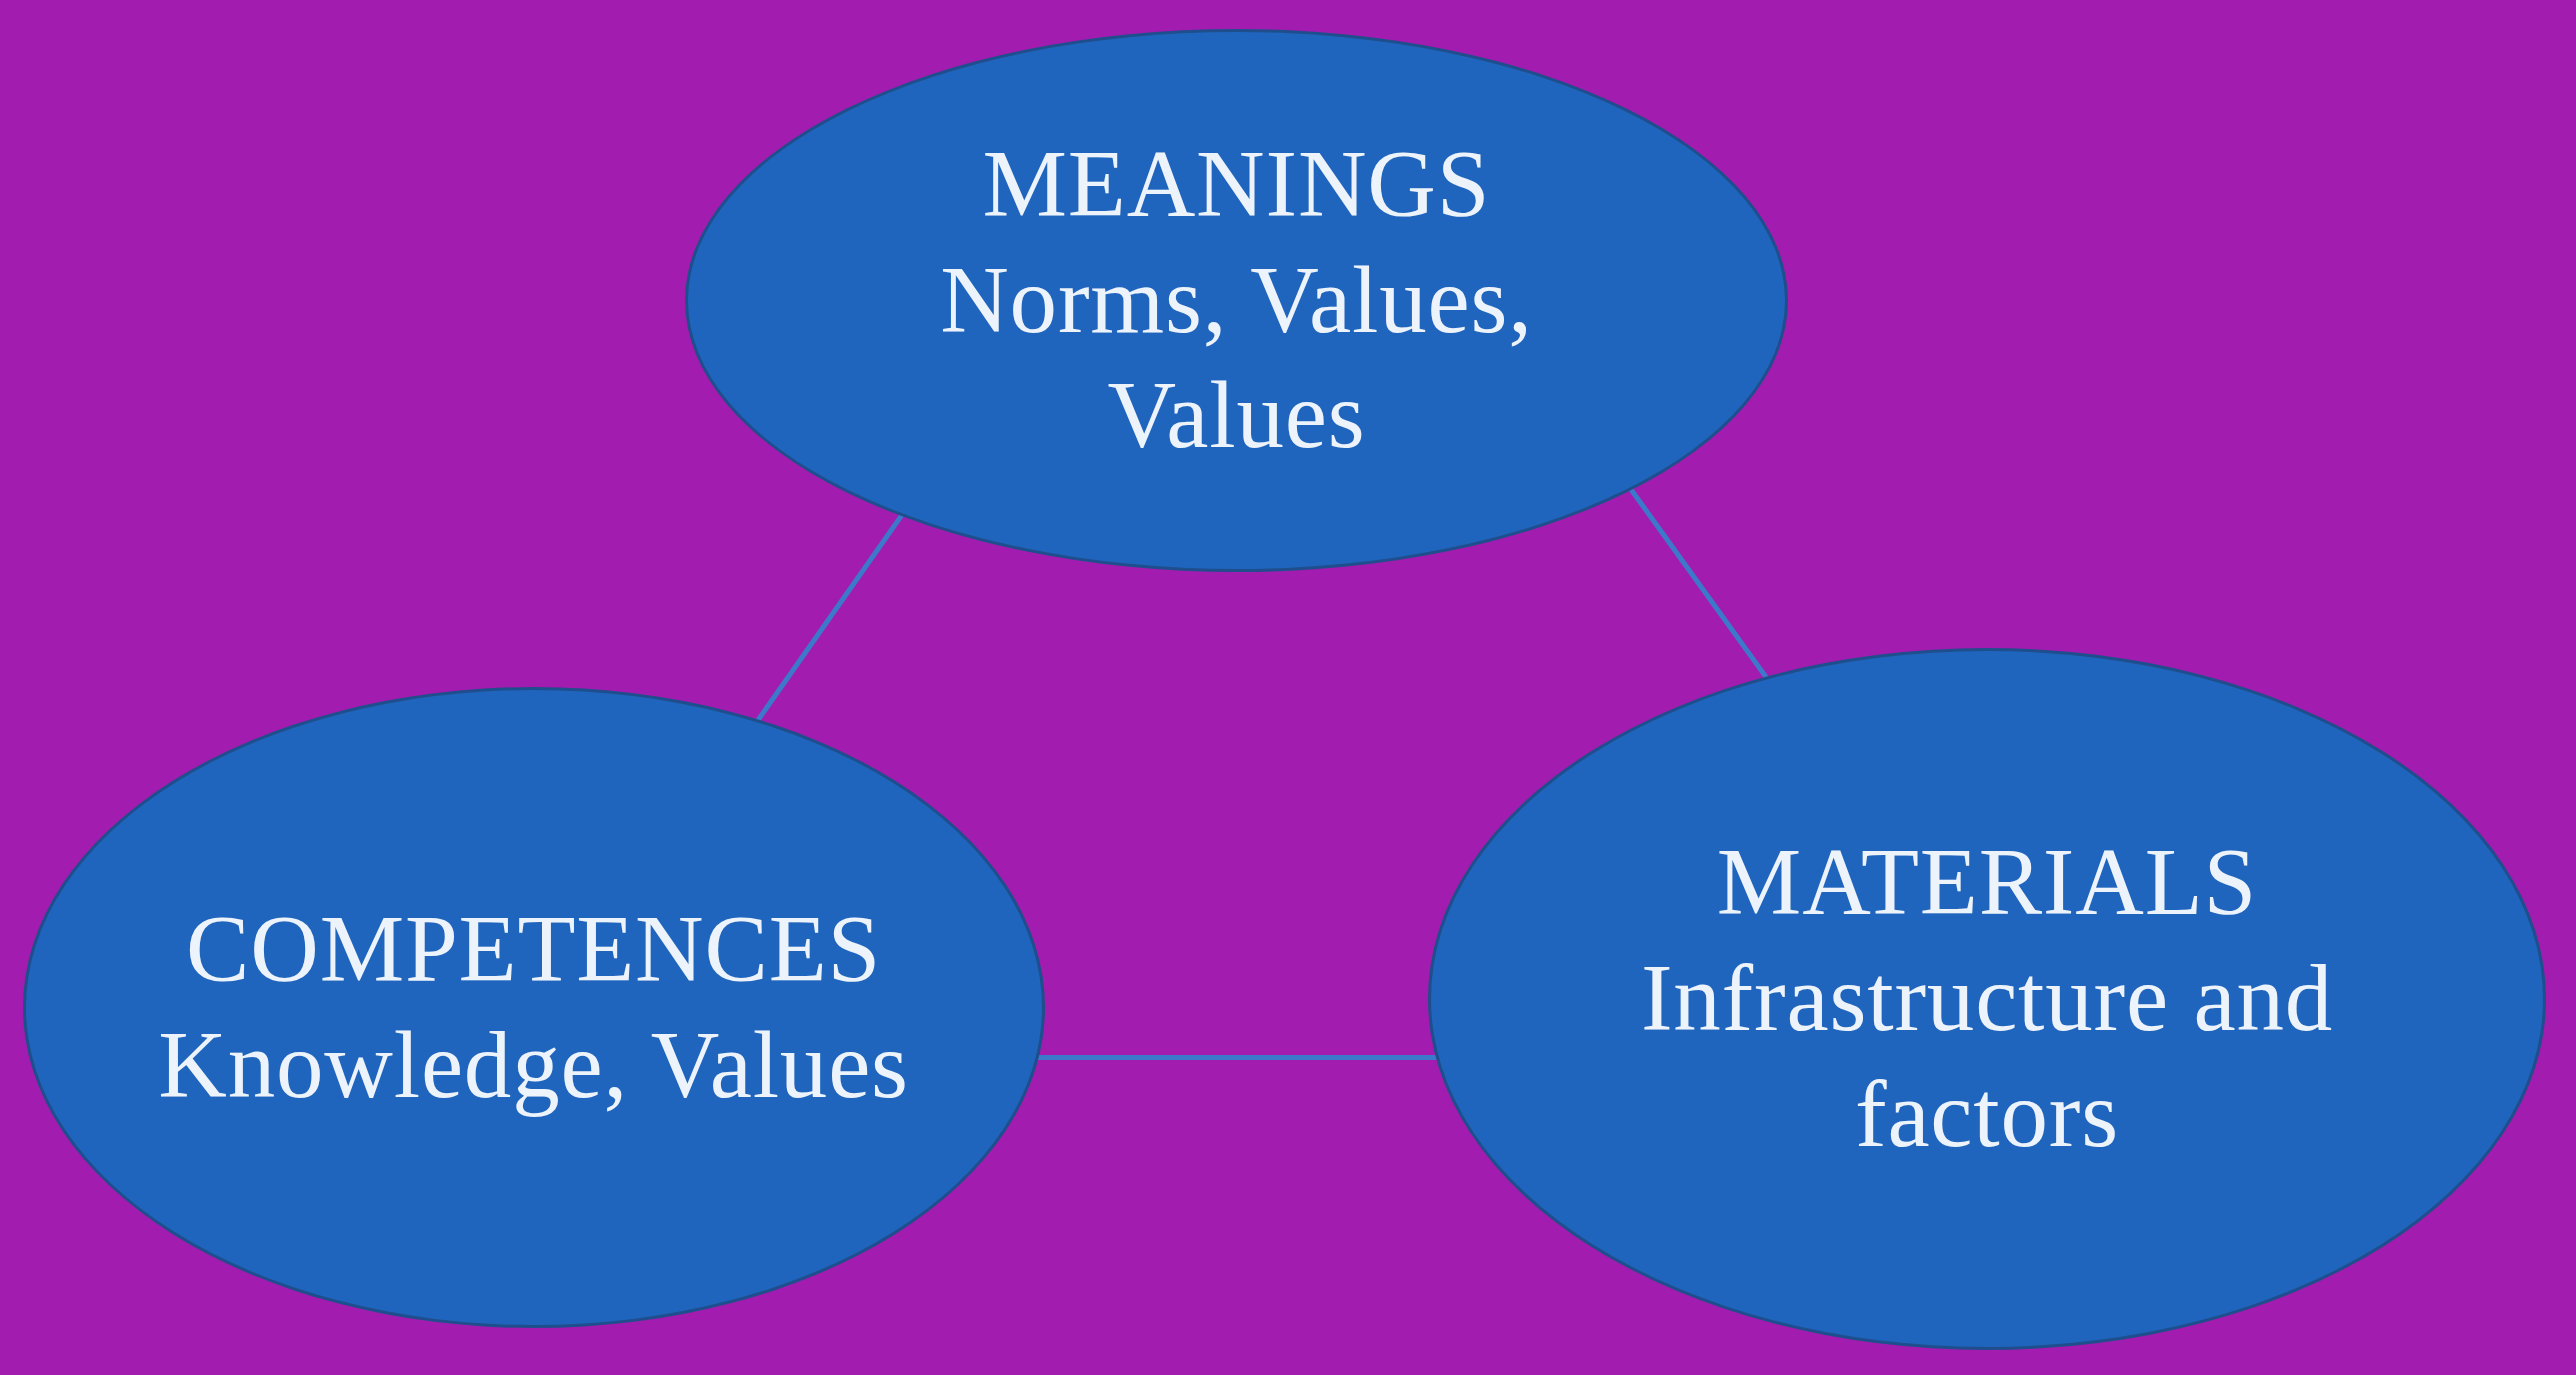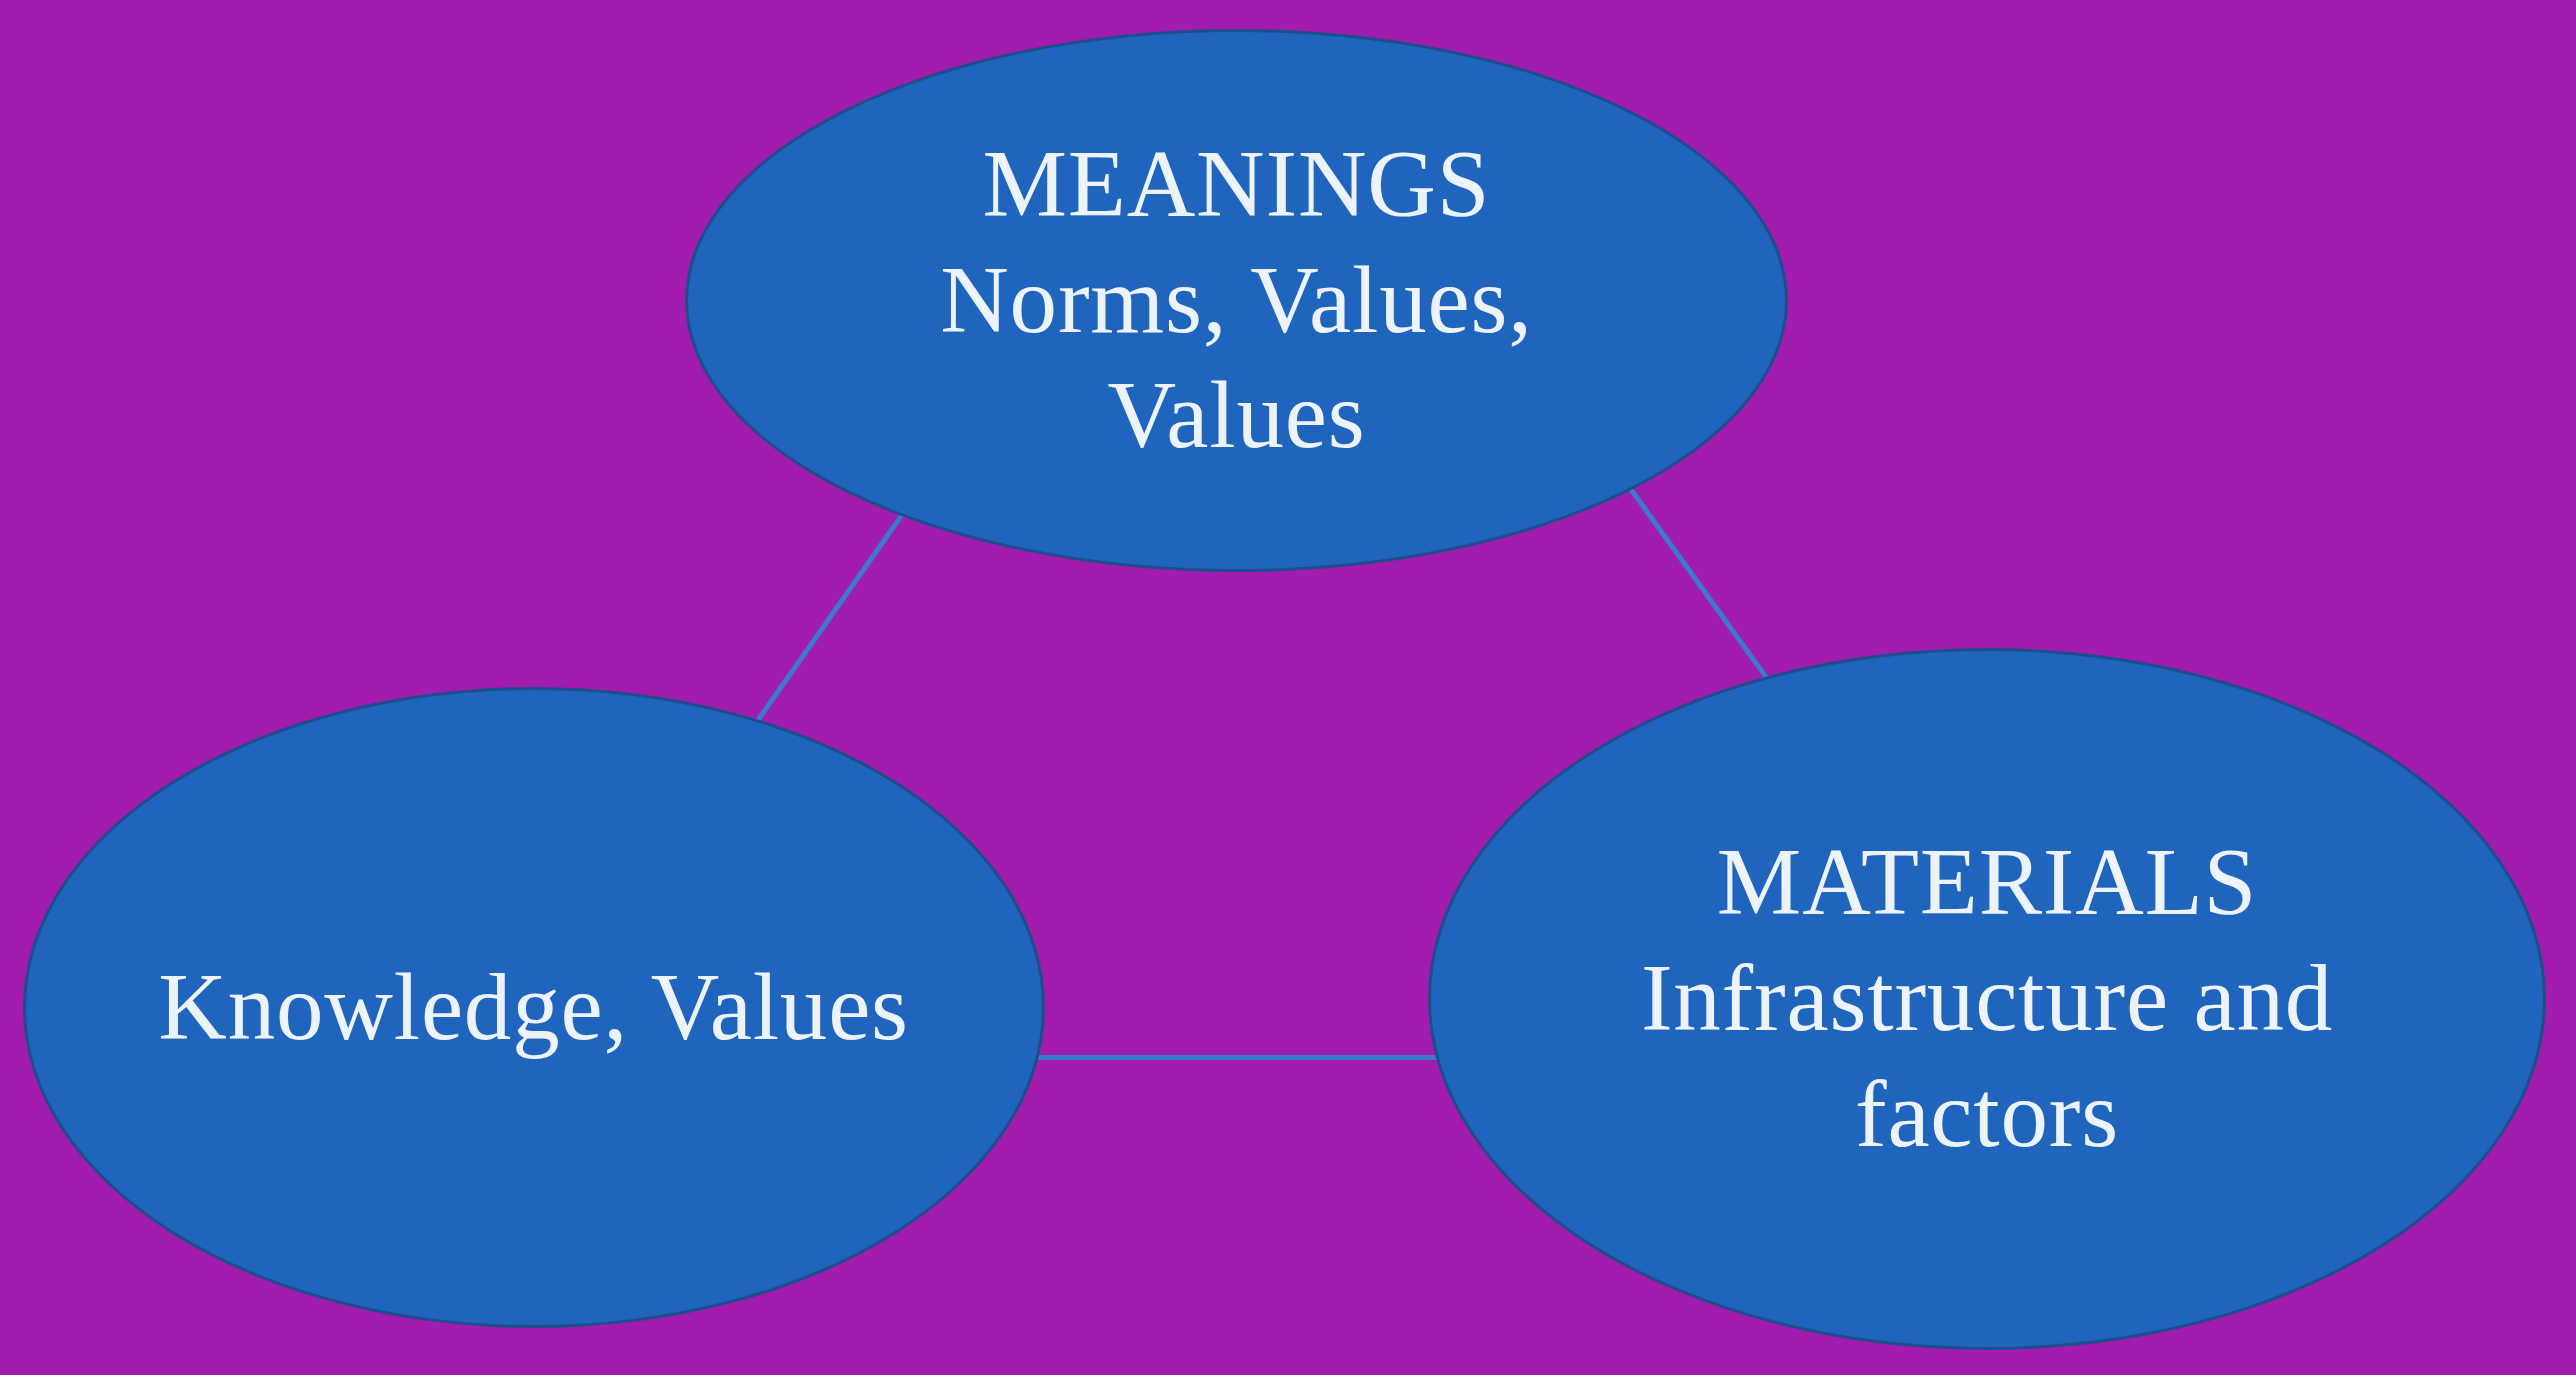--- a/index.html
+++ b/index.html
@@ -82,6 +82,7 @@
   </div>
 
   <div id="node-competences" class="ellipse">
+    <span class="title">COMPETENCES</span>
     <span class="line">Knowledge, Values</span>
   </div>
 

